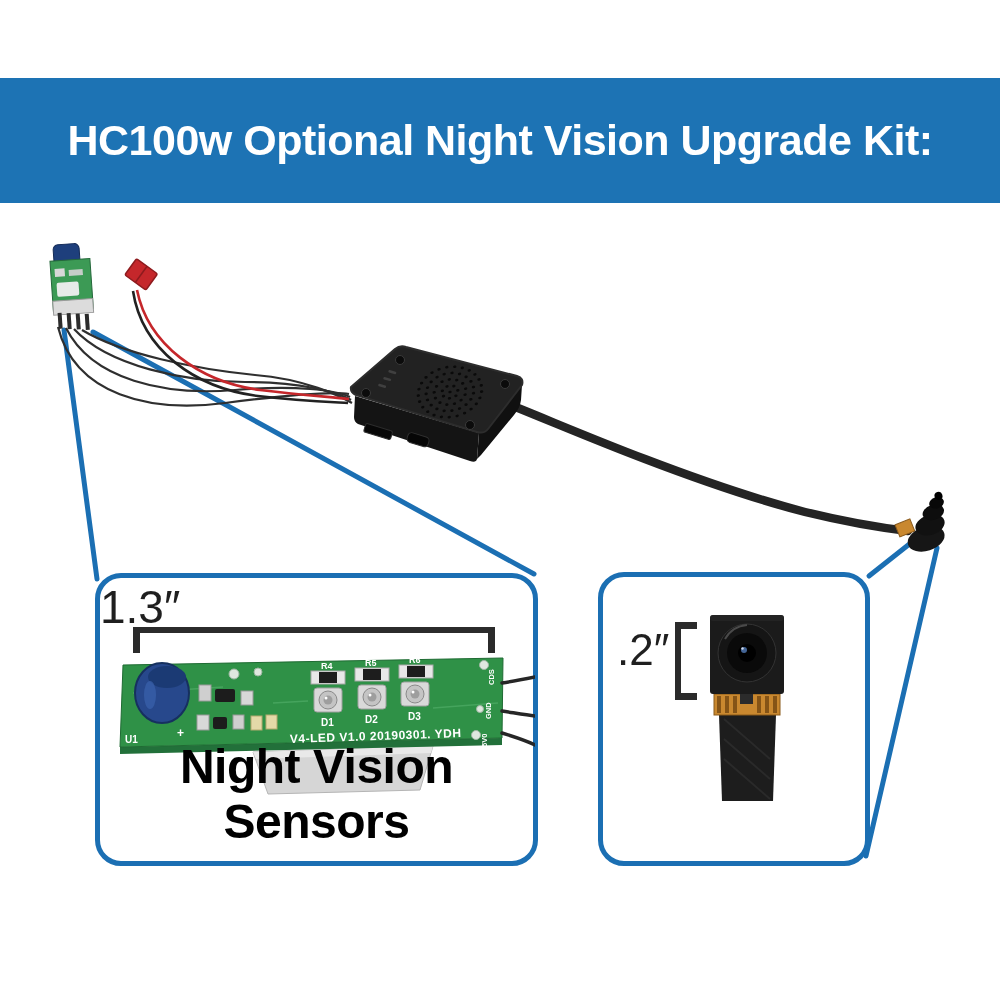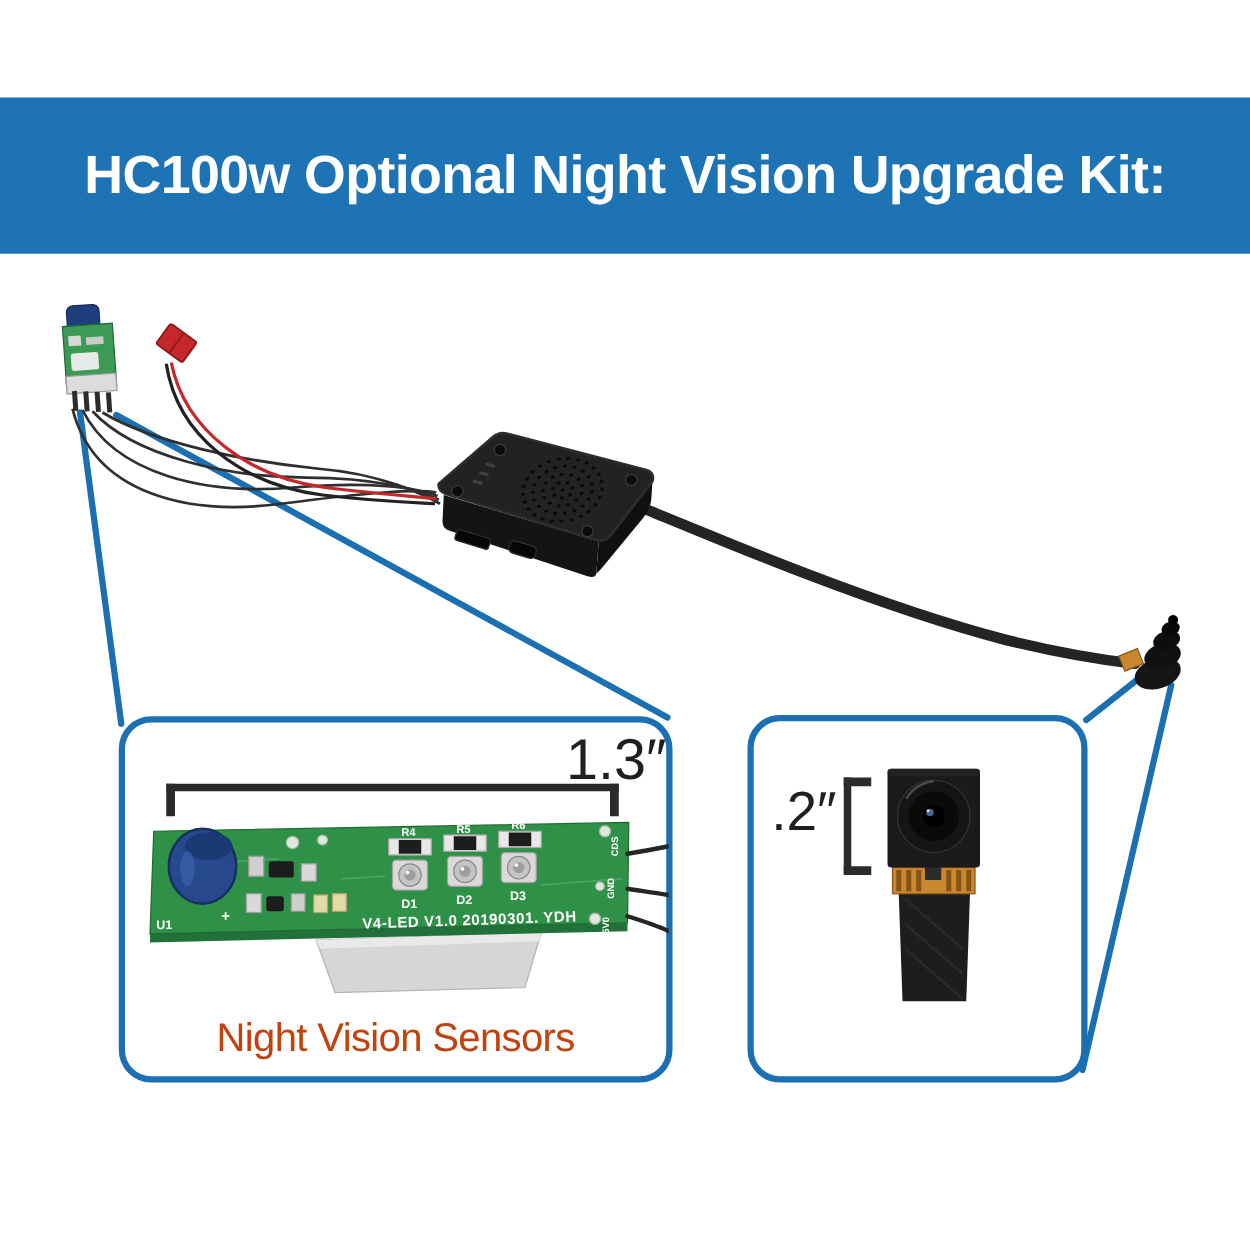--- a/index.html
+++ b/index.html
@@ -19,7 +19,7 @@
   .callout-right{left:598px;top:572px;width:272px;height:294px;}
 
   .meas{position:absolute;color:#1f1f1f;font-weight:400;}
-  .meas-h{left:0;right:0;top:2px;text-align:right;font-size:46px;margin-left:24px;}
+  .meas-h{left:0;right:0;top:2px;text-align:left;font-size:46px;}
   .meas-v{left:14px;top:48px;font-size:44px;}
 
   .hbracket{position:absolute;left:33px;top:49px;width:362px;height:26px;box-sizing:border-box;

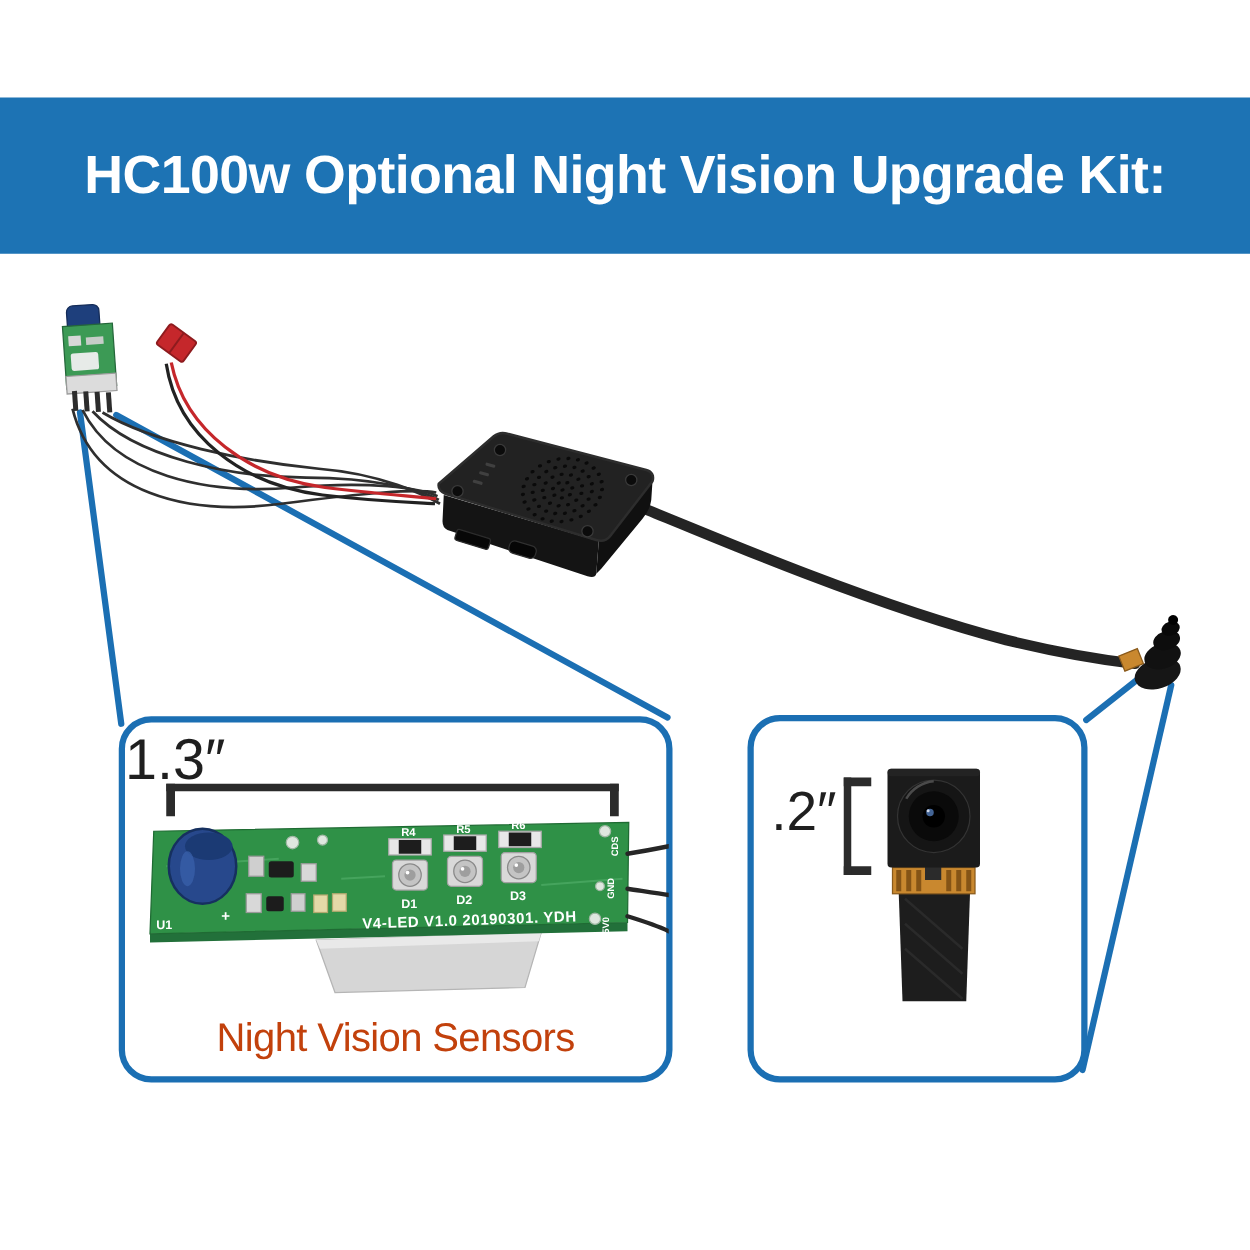--- a/index.html
+++ b/index.html
@@ -28,7 +28,7 @@
             border-left:6px solid #2b2b2b;border-top:7px solid #2b2b2b;border-bottom:7px solid #2b2b2b;}
 
   .callout-label{position:absolute;left:0;right:0;bottom:12px;text-align:center;
-                 font-weight:normal;font-size:32px;color:#c2410c;letter-spacing:-0.5px;}
+                 font-weight:bold;font-size:48px;color:#000000;letter-spacing:-0.5px;}
 
   .pcb-svg{position:absolute;left:3px;top:75px;}
   .cam-svg{position:absolute;left:97px;top:32px;}

